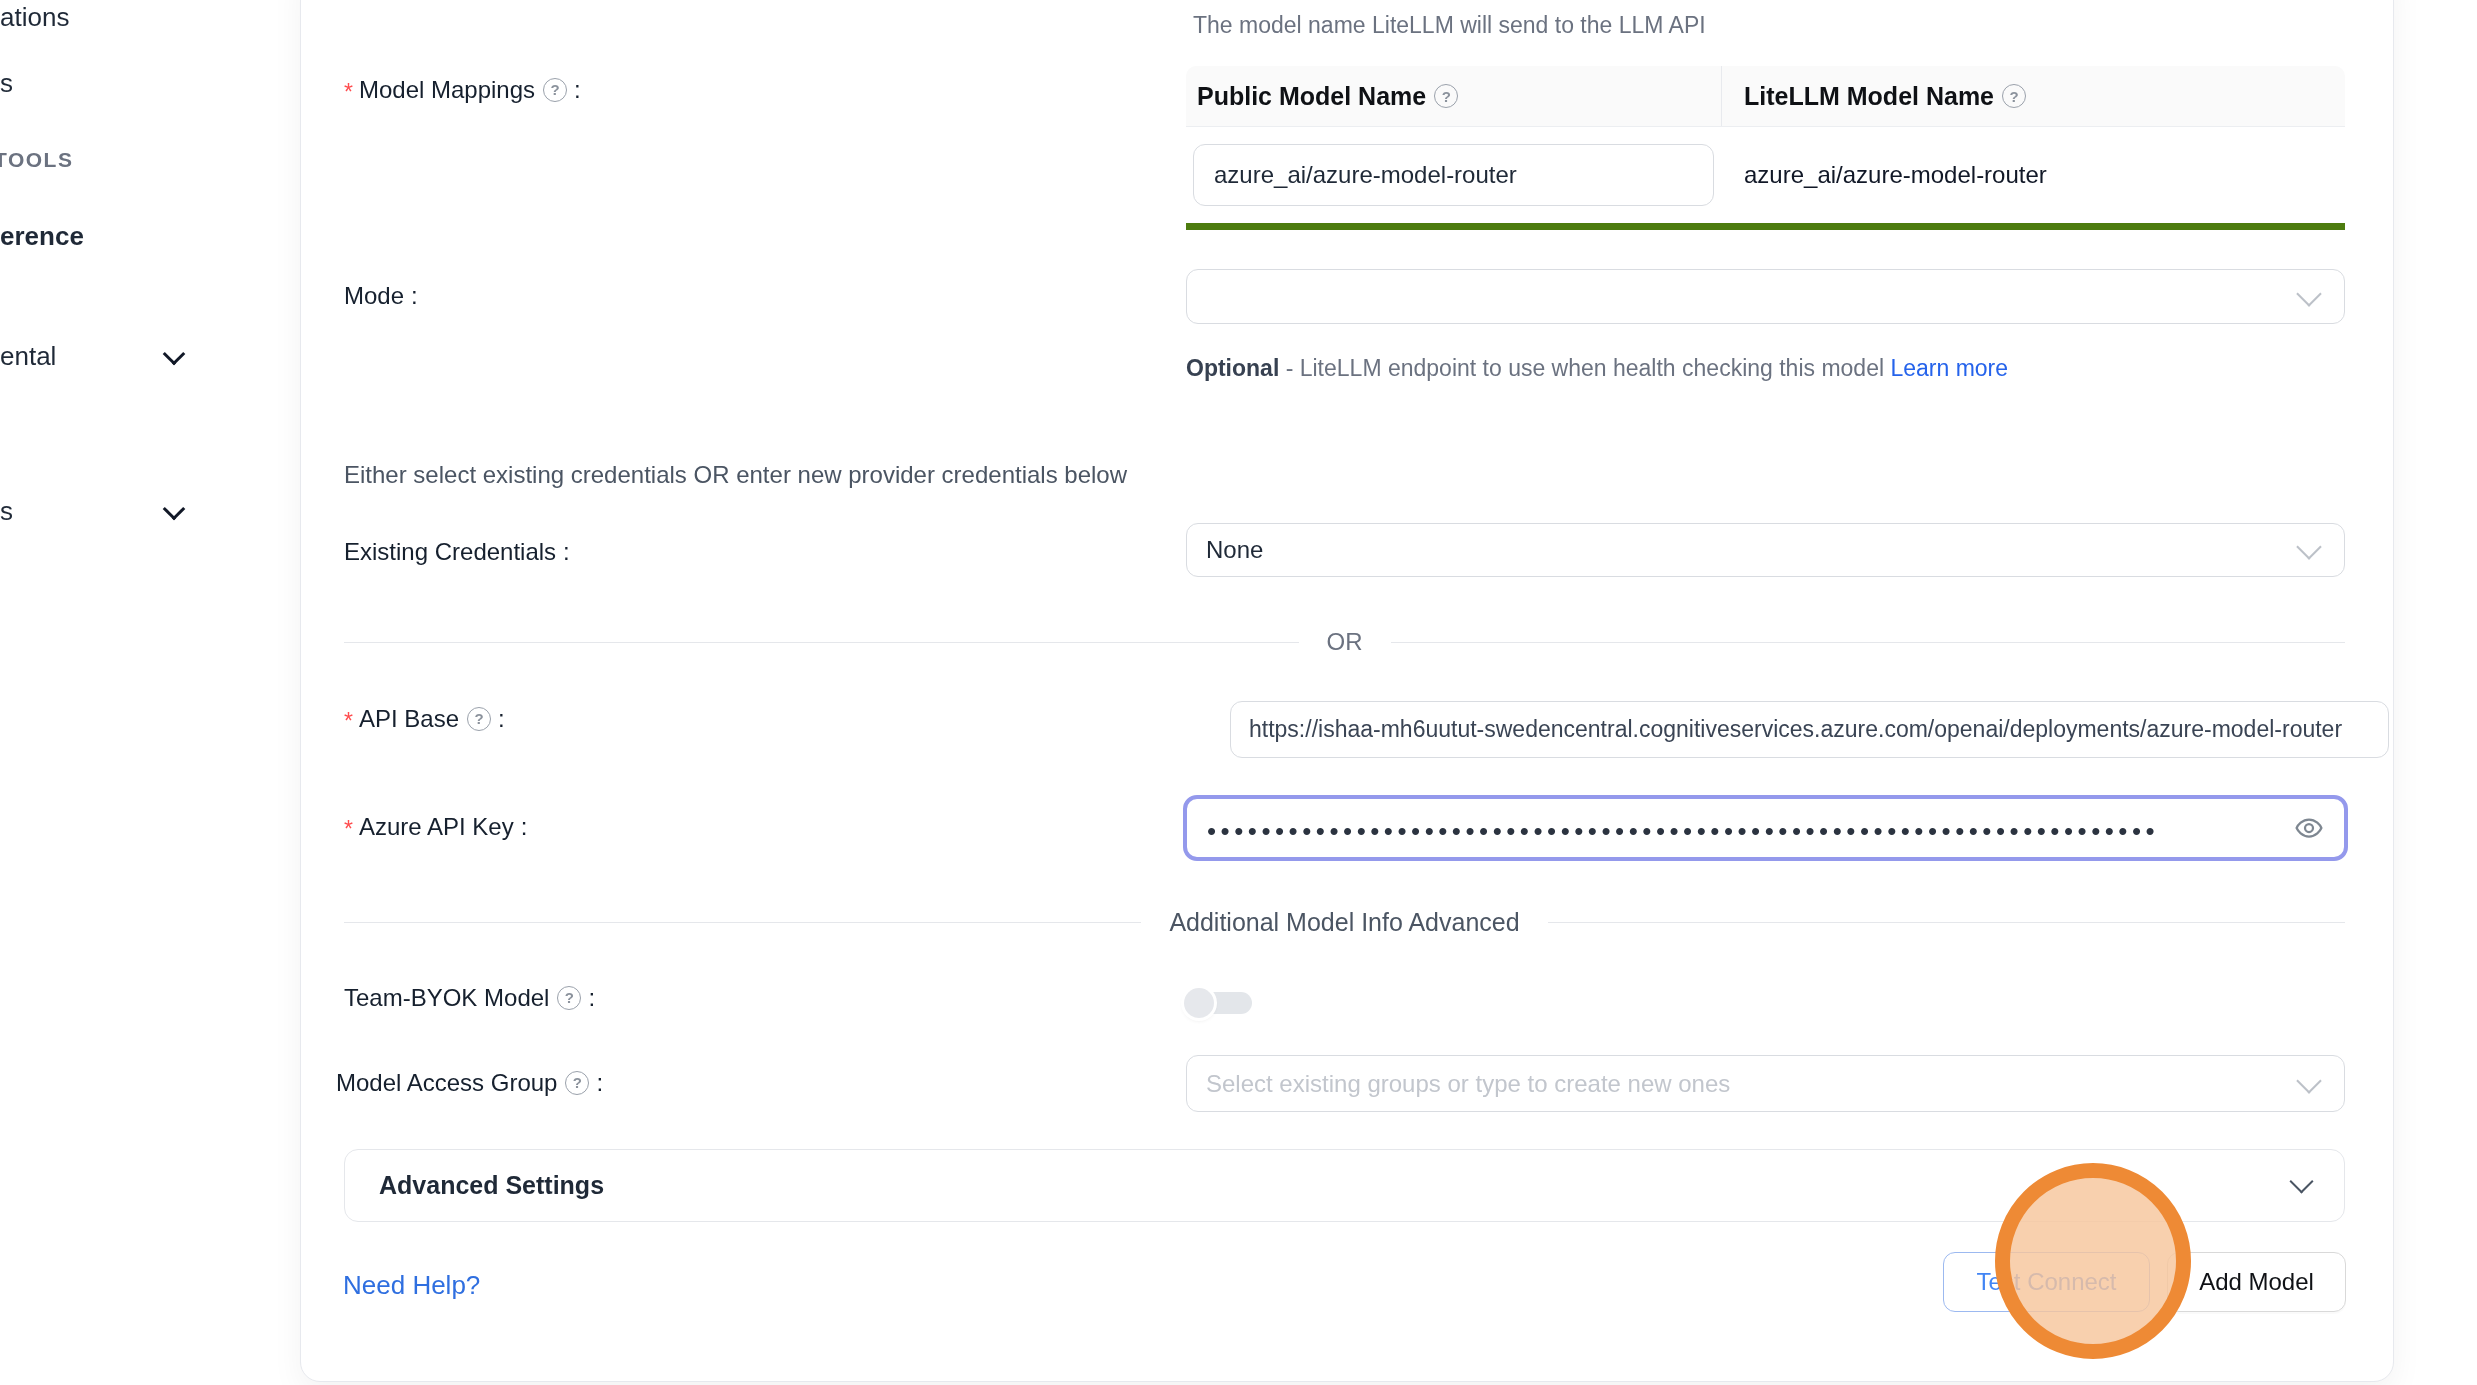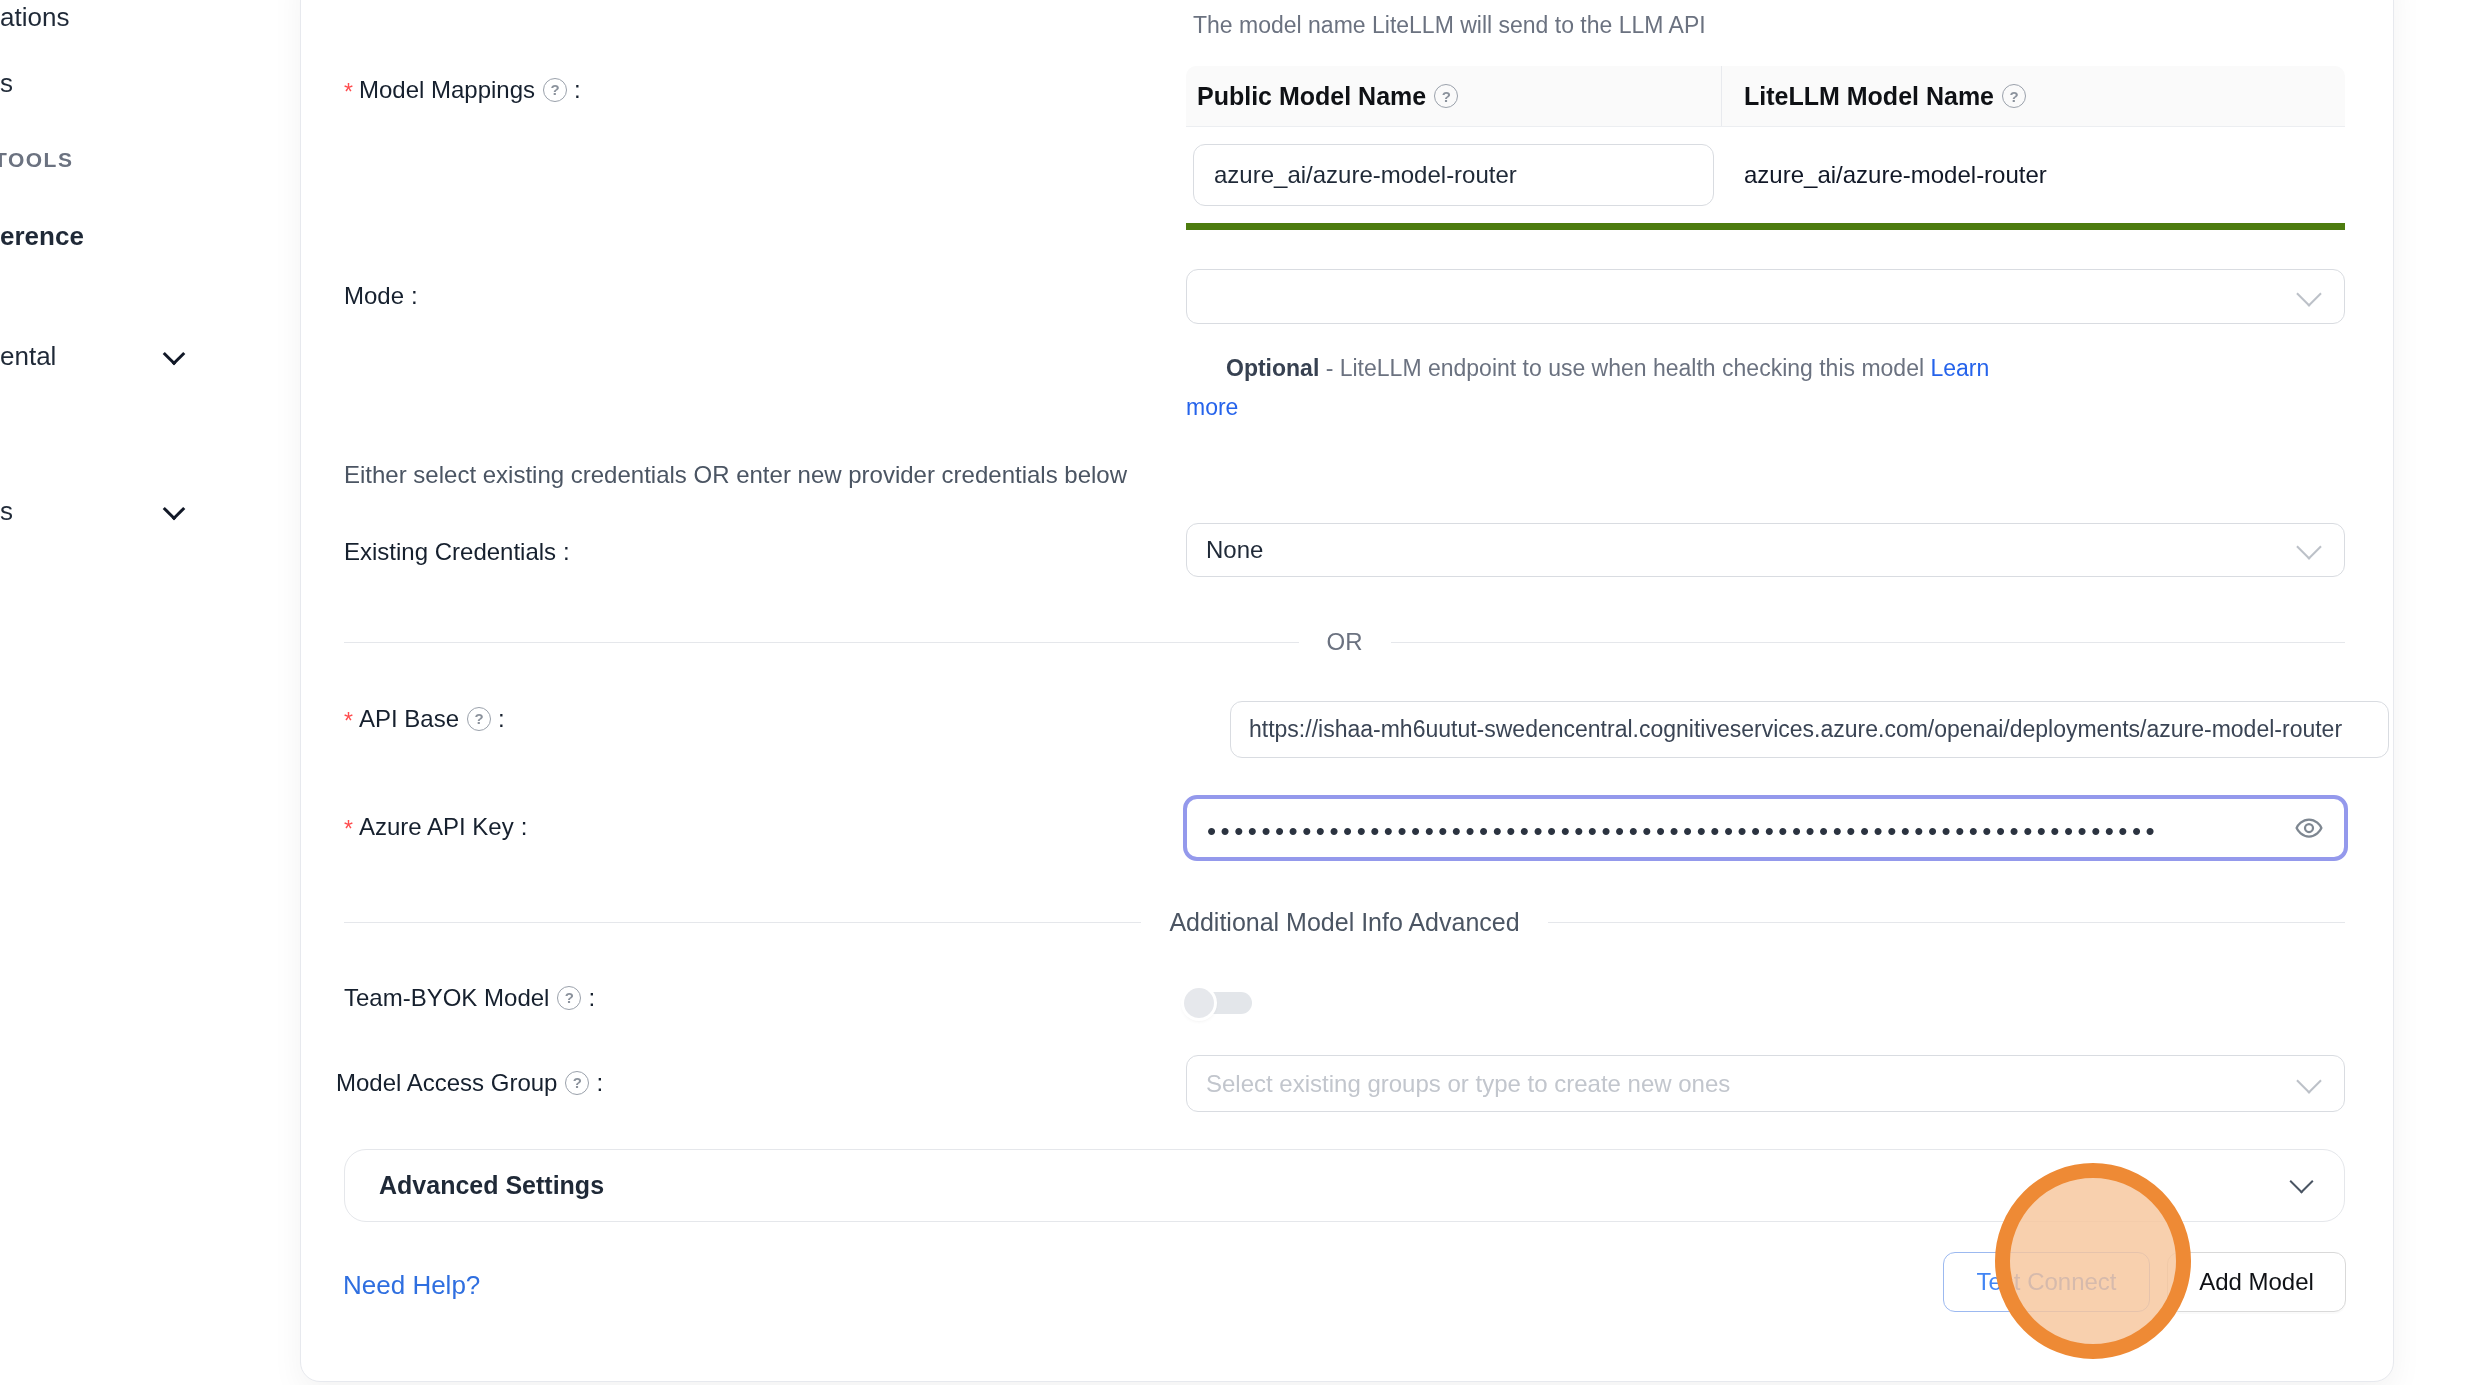--- a/index.html
+++ b/index.html
@@ -99,7 +99,7 @@
     position:absolute;left:1186px;top:349px;width:830px;font-size:23px;
     color:#6b7280;line-height:39px;
   }
-  .opt-bold{font-weight:700;color:#374151;margin-left:40px;}
+  .opt-bold{font-weight:700;color:#374151;}
   .link{color:#2563eb;cursor:pointer;}
   
   .switch{position:absolute;left:1184px;top:988px;width:68px;height:30px;cursor:pointer;}

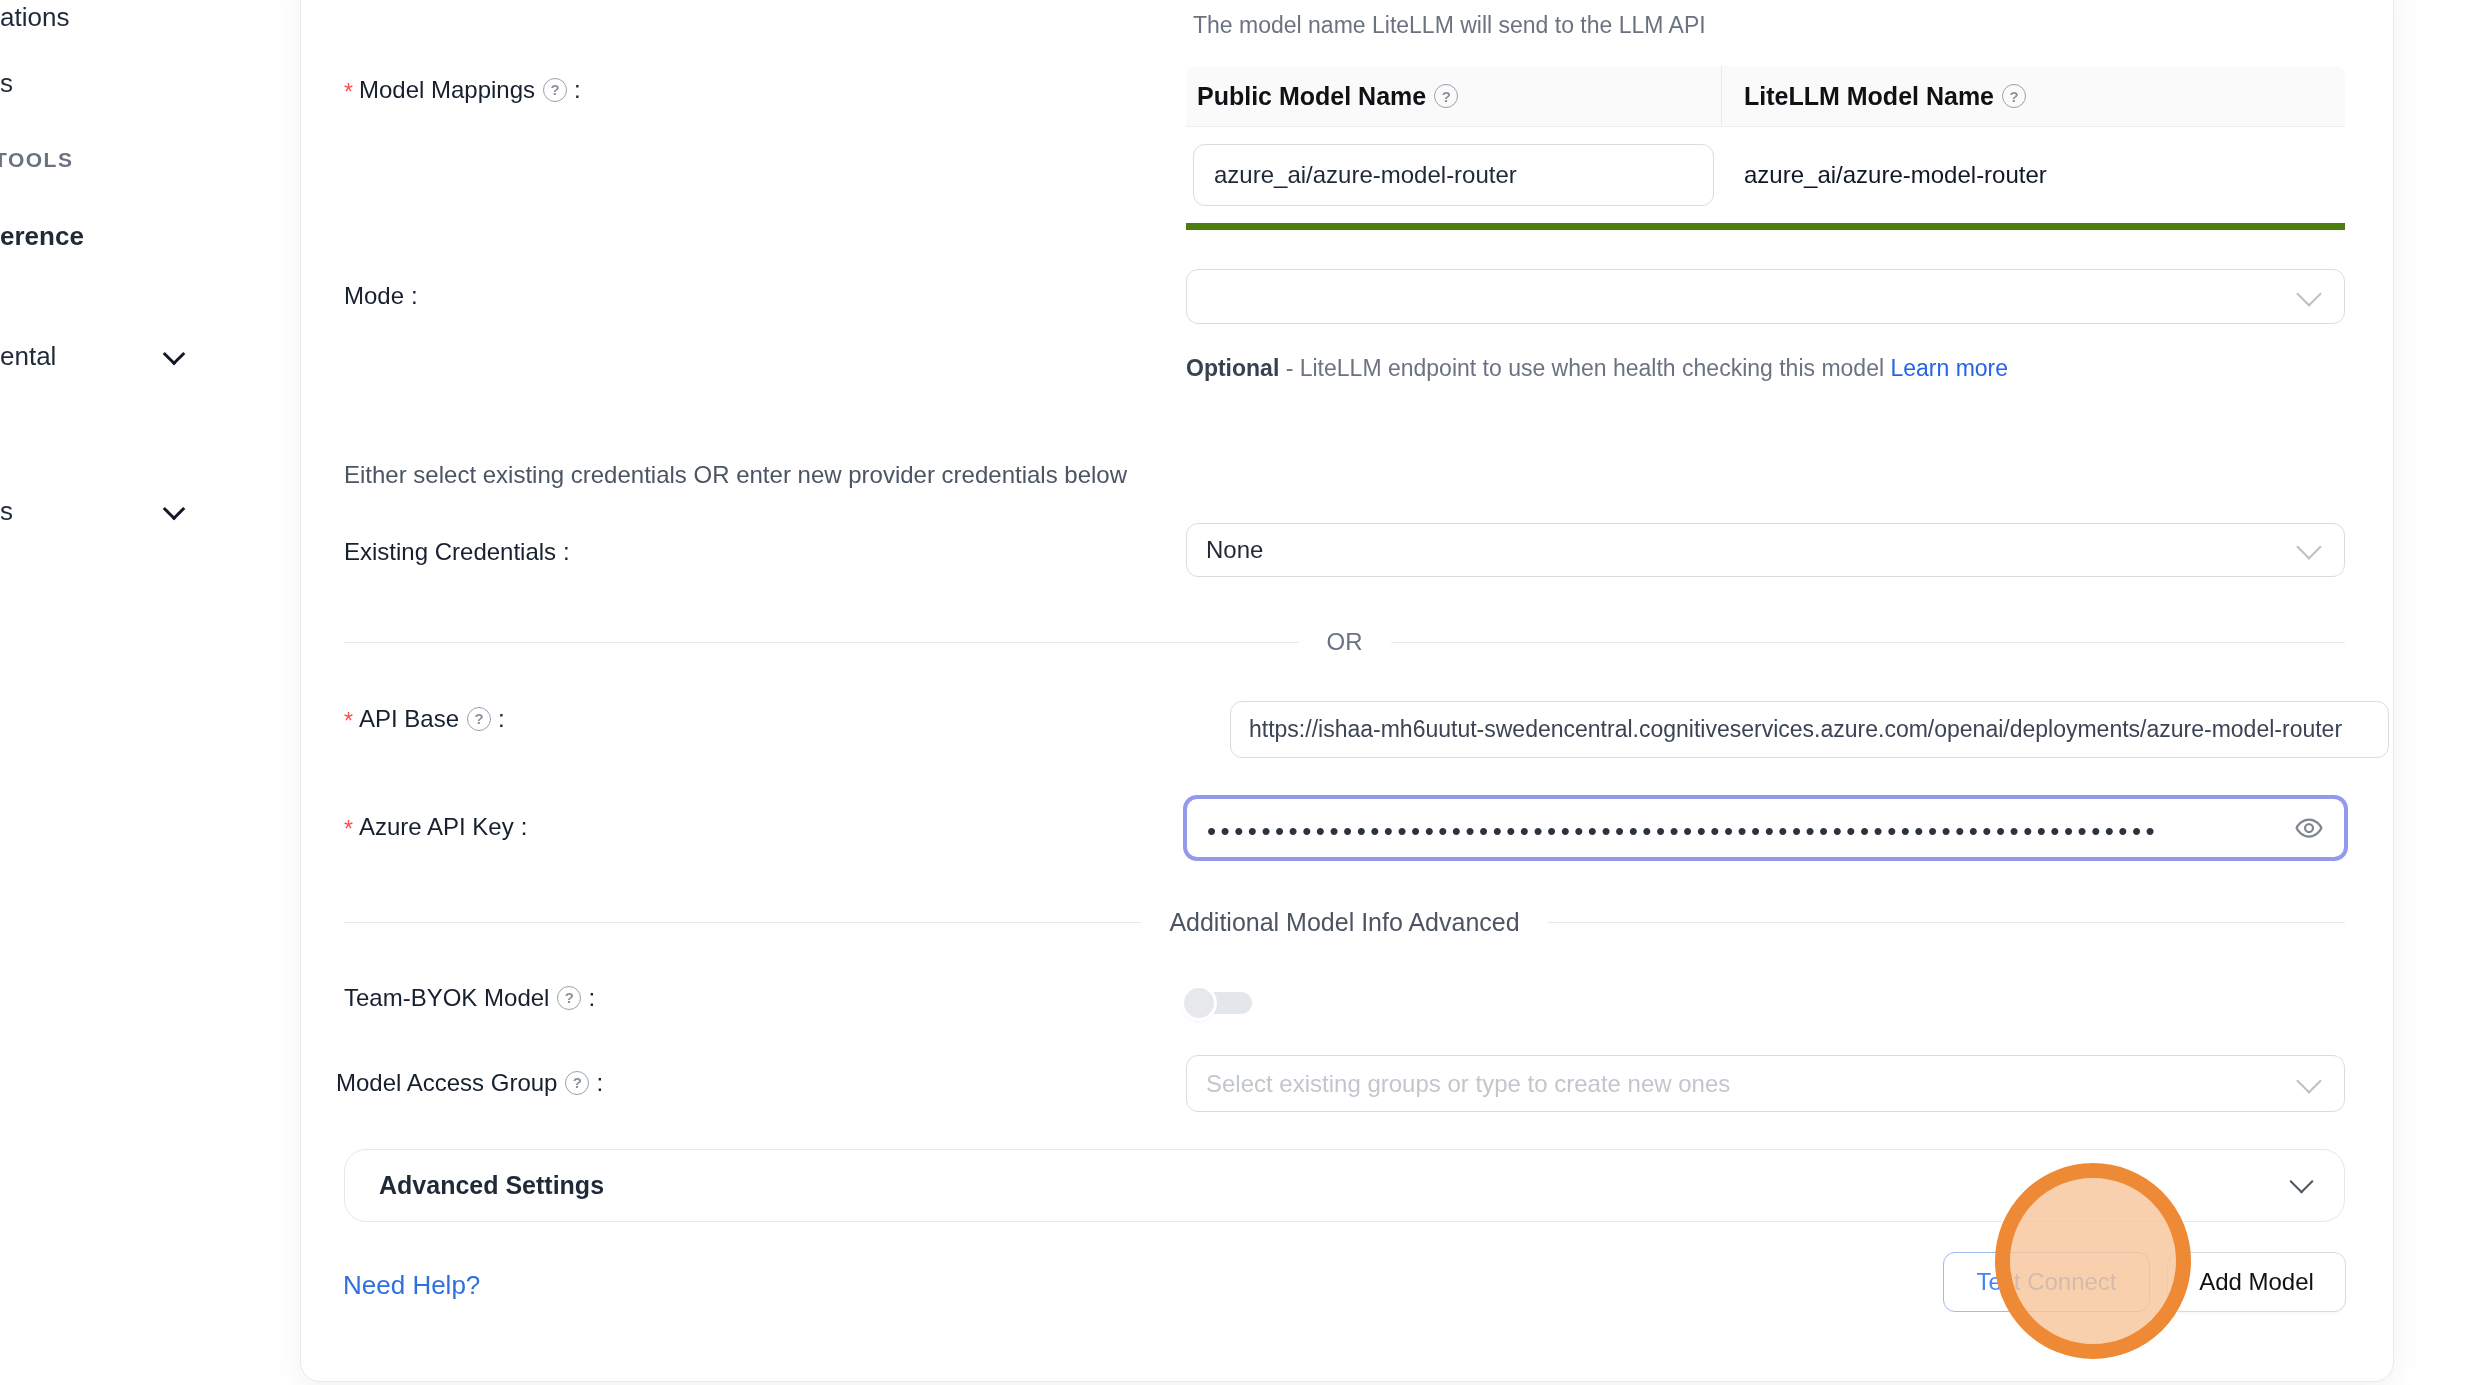--- a/index.html
+++ b/index.html
@@ -114,7 +114,7 @@
   
   .adv{
     position:absolute;left:344px;top:1149px;width:2001px;height:73px;box-sizing:border-box;
-    border:1px solid #e5e7eb;border-radius:22px;background:#fff;
+    border:1px solid #e5e7eb;border-radius:14px;background:#fff;
     display:flex;align-items:center;padding:0 34px;cursor:pointer;
   }
   .adv-title{font-size:25px;font-weight:700;color:#1f2937;flex:1;}

